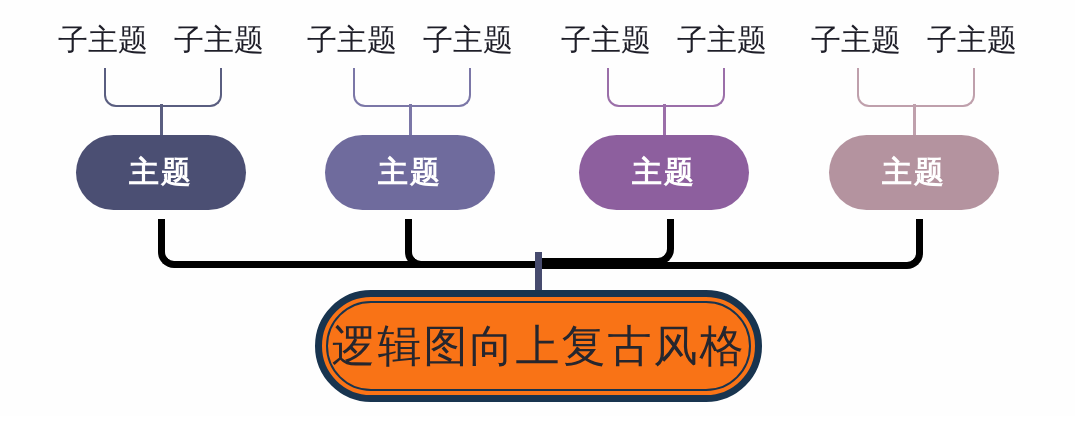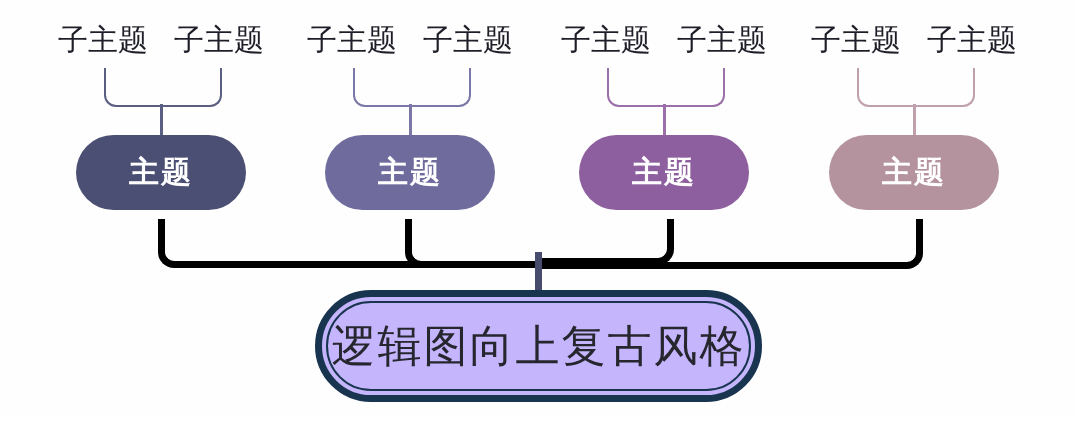--- a/index.html
+++ b/index.html
@@ -38,7 +38,7 @@
   
   .central{
     position:absolute;left:315px;top:290px;width:447px;height:112px;
-    border:7px solid #18344f;border-radius:60px;background:#c4b5fd;
+    border:7px solid #18344f;border-radius:60px;background:#f97316;
     box-sizing:border-box;z-index:6;
   }
   .central-inner{

